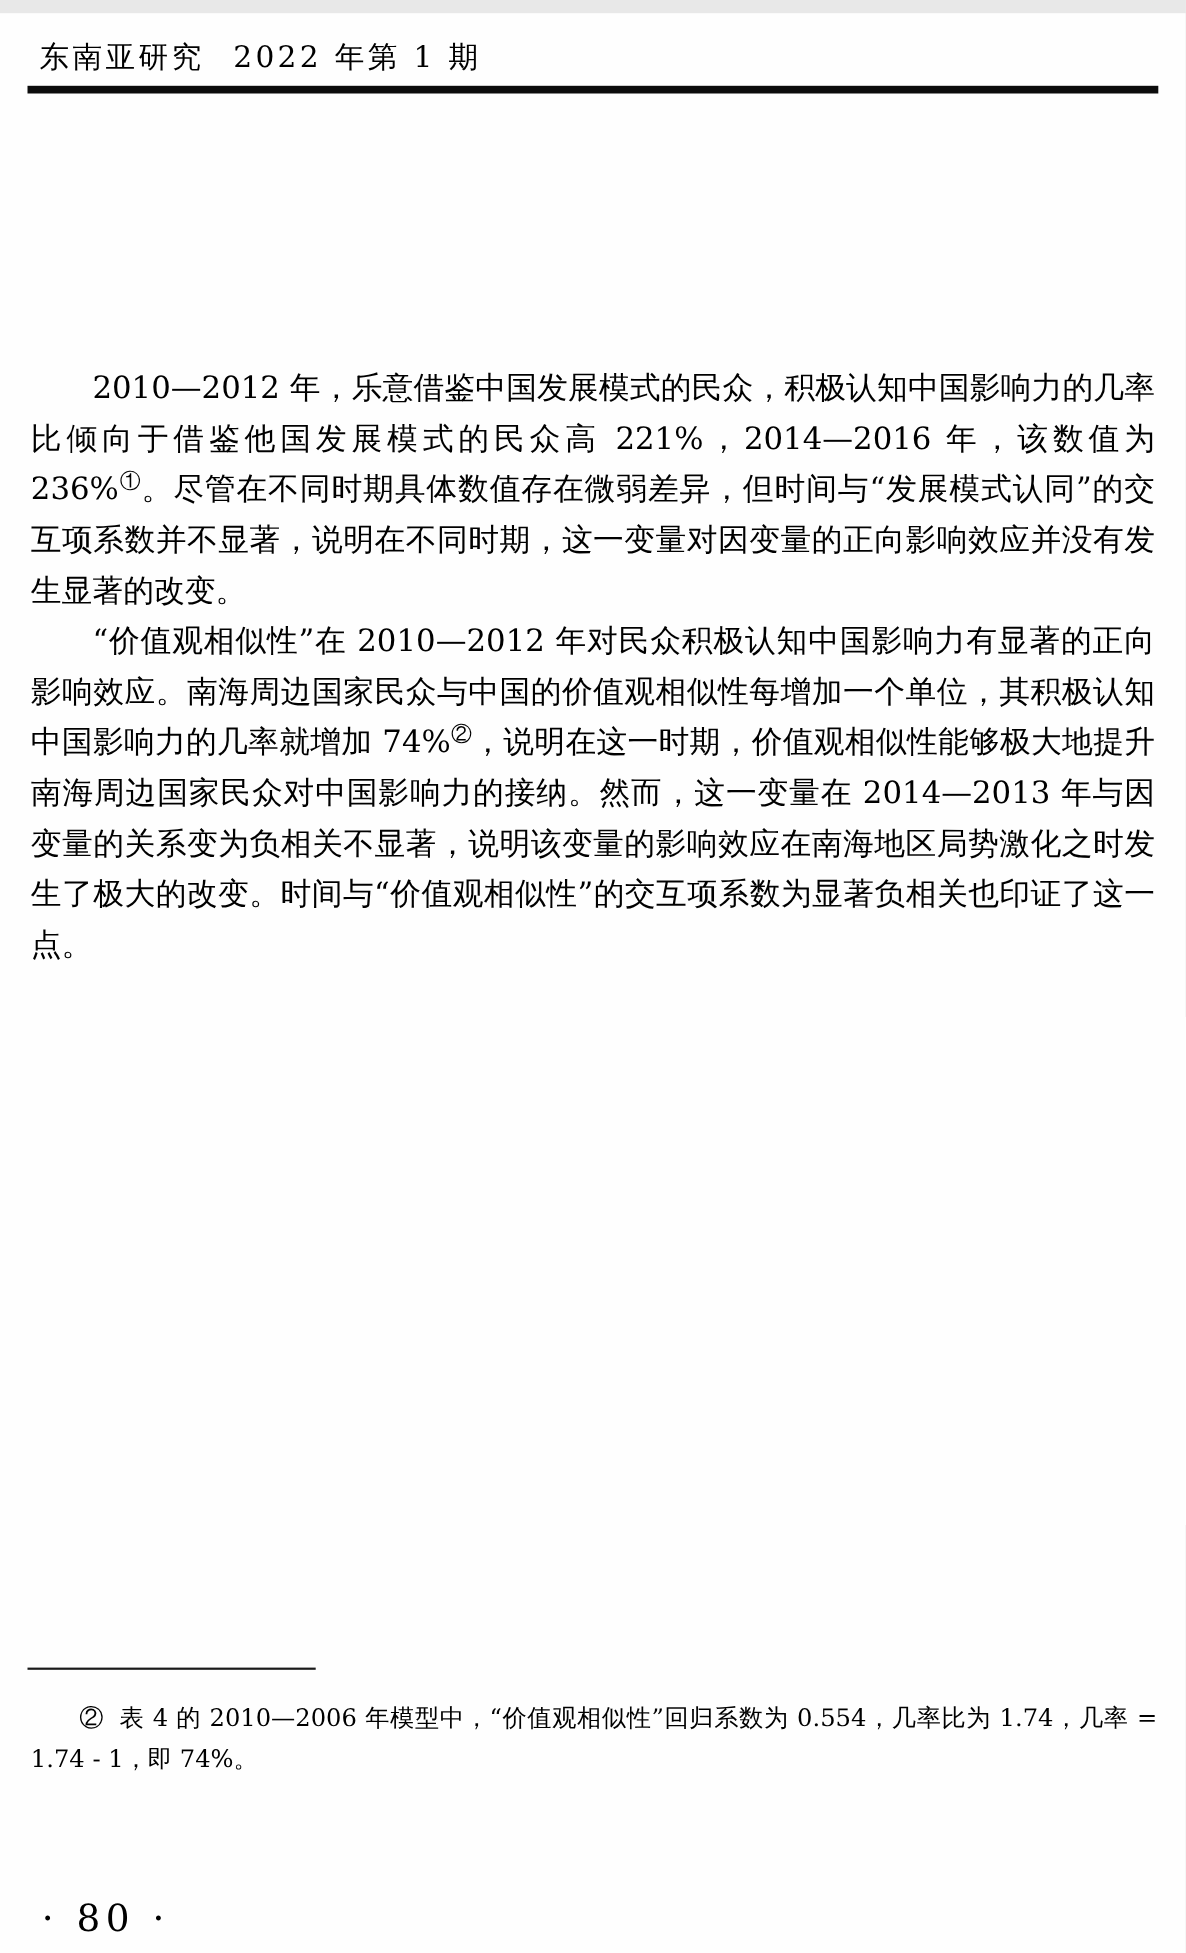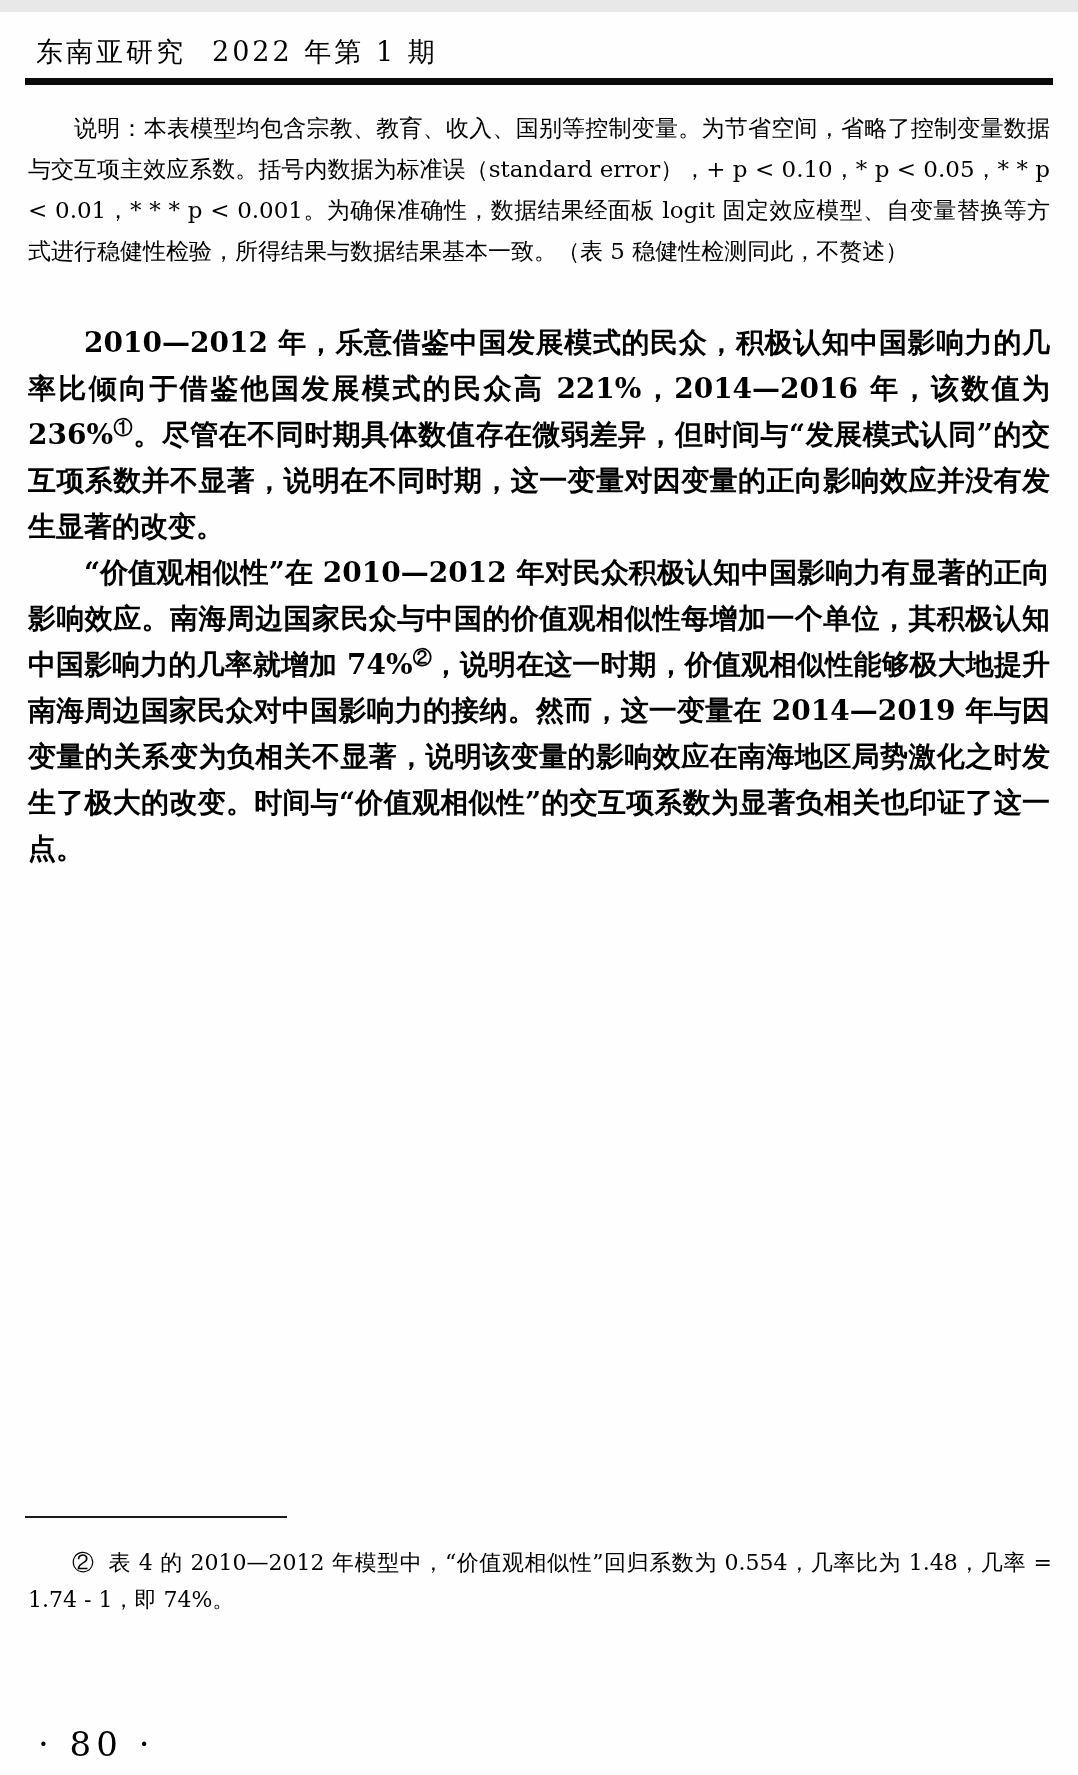--- a/index.html
+++ b/index.html
@@ -106,7 +106,6 @@
   </div>
   <div class="header-rule"></div>
 
-  <p class="table-note">说明：本表模型均包含宗教、教育、收入、国别等控制变量。为节省空间，省略了控制变量数据与交互项主效应系数。括号内数据为标准误（standard error），+ p &lt; 0.10，* p &lt; 0.05，* * p &lt; 0.01，* * * p &lt; 0.001。为确保准确性，数据结果经面板 logit 固定效应模型、自变量替换等方式进行稳健性检验，所得结果与数据结果基本一致。（表 5 稳健性检测同此，不赘述）</p>
 
   <div class="body-text">
     <p><span>2010—2012 年，乐意借鉴中国发展模式的民众，积极认知中国影响力的几率比倾向于借鉴他国发展模式的民众高 221%，2014—2016 年，该数值为 236%</span><span class="fn-sup">①</span><span>。尽管在不同时期具体数值存在微弱差异，但时间与“发展模式认同”的交互项系数并不显著，说明在不同时期，这一变量对因变量的正向影响效应并没有发生显著的改变。</span></p>

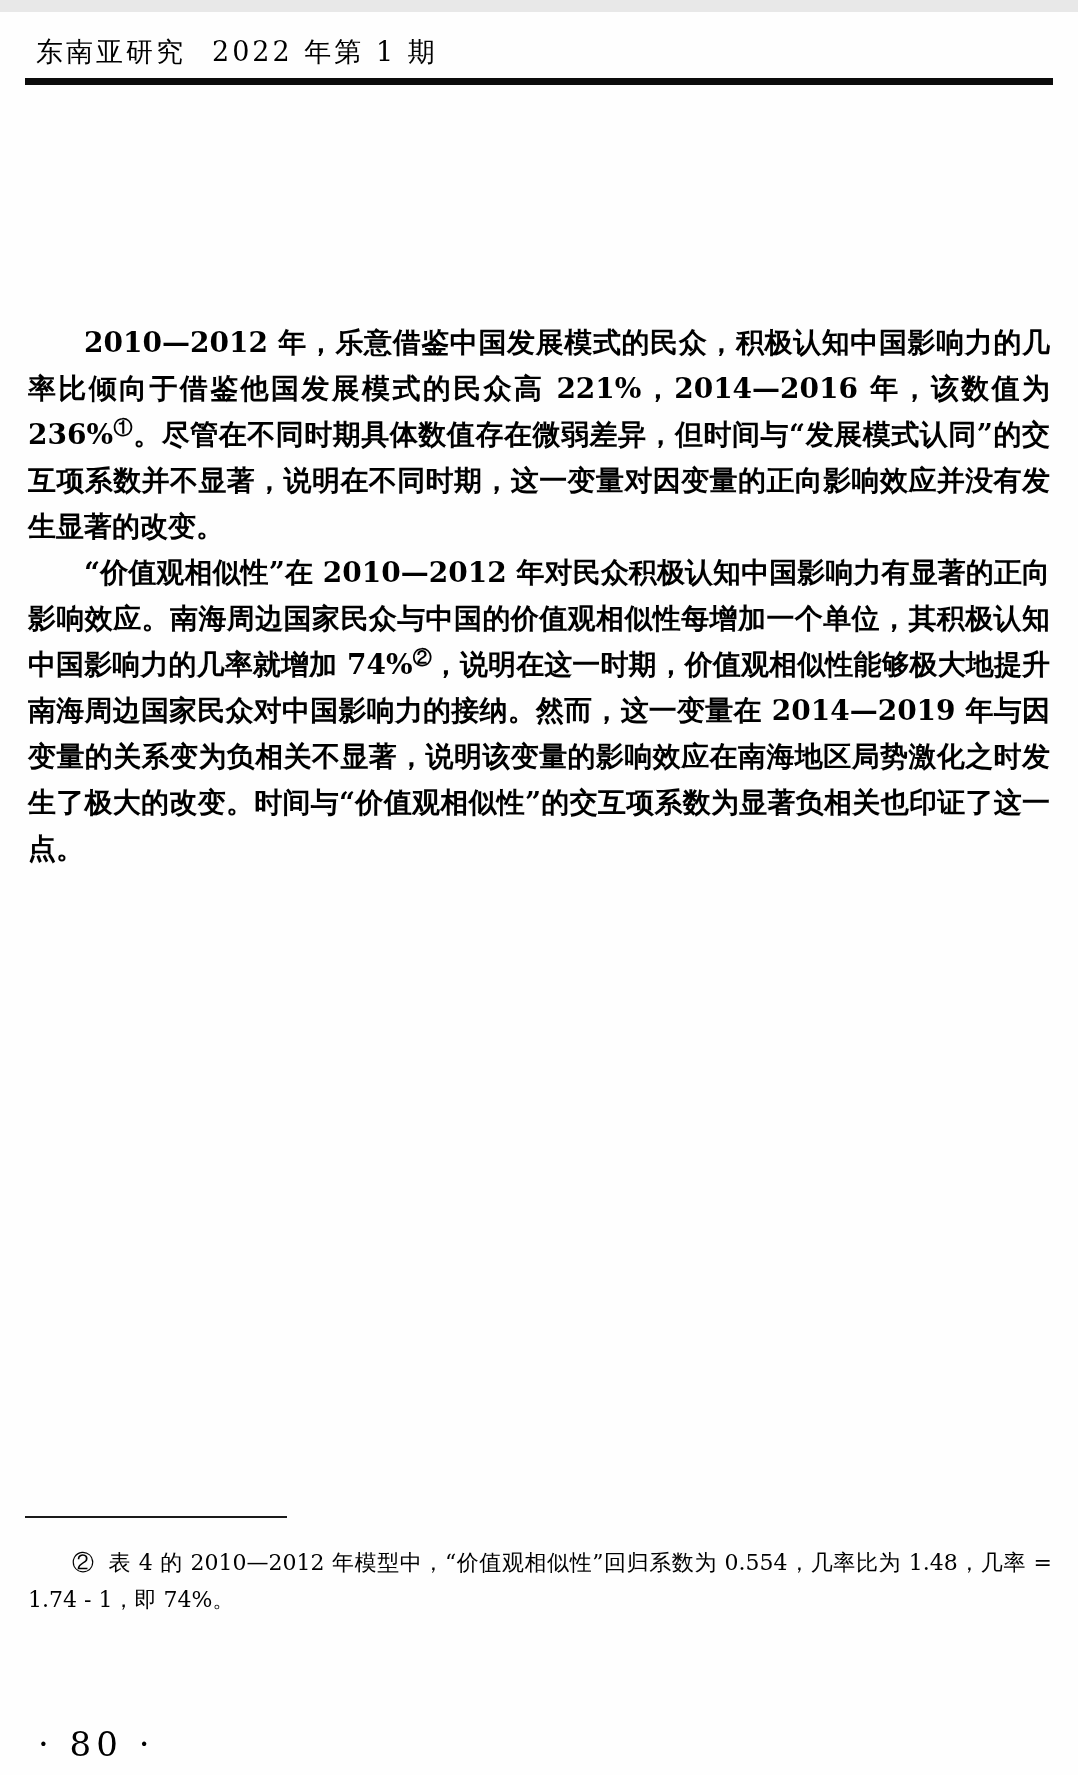--- a/index.html
+++ b/index.html
@@ -47,13 +47,12 @@
   
   .body-text {
     position: absolute;
-    top: 308px;
+    top: 318px;
     left: 28px;
     width: 1022px;
     font-size: 28px;
     line-height: 46px;
     text-align: justify;
-    font-weight: bold;
   }
   .body-text p {
     margin: 0;

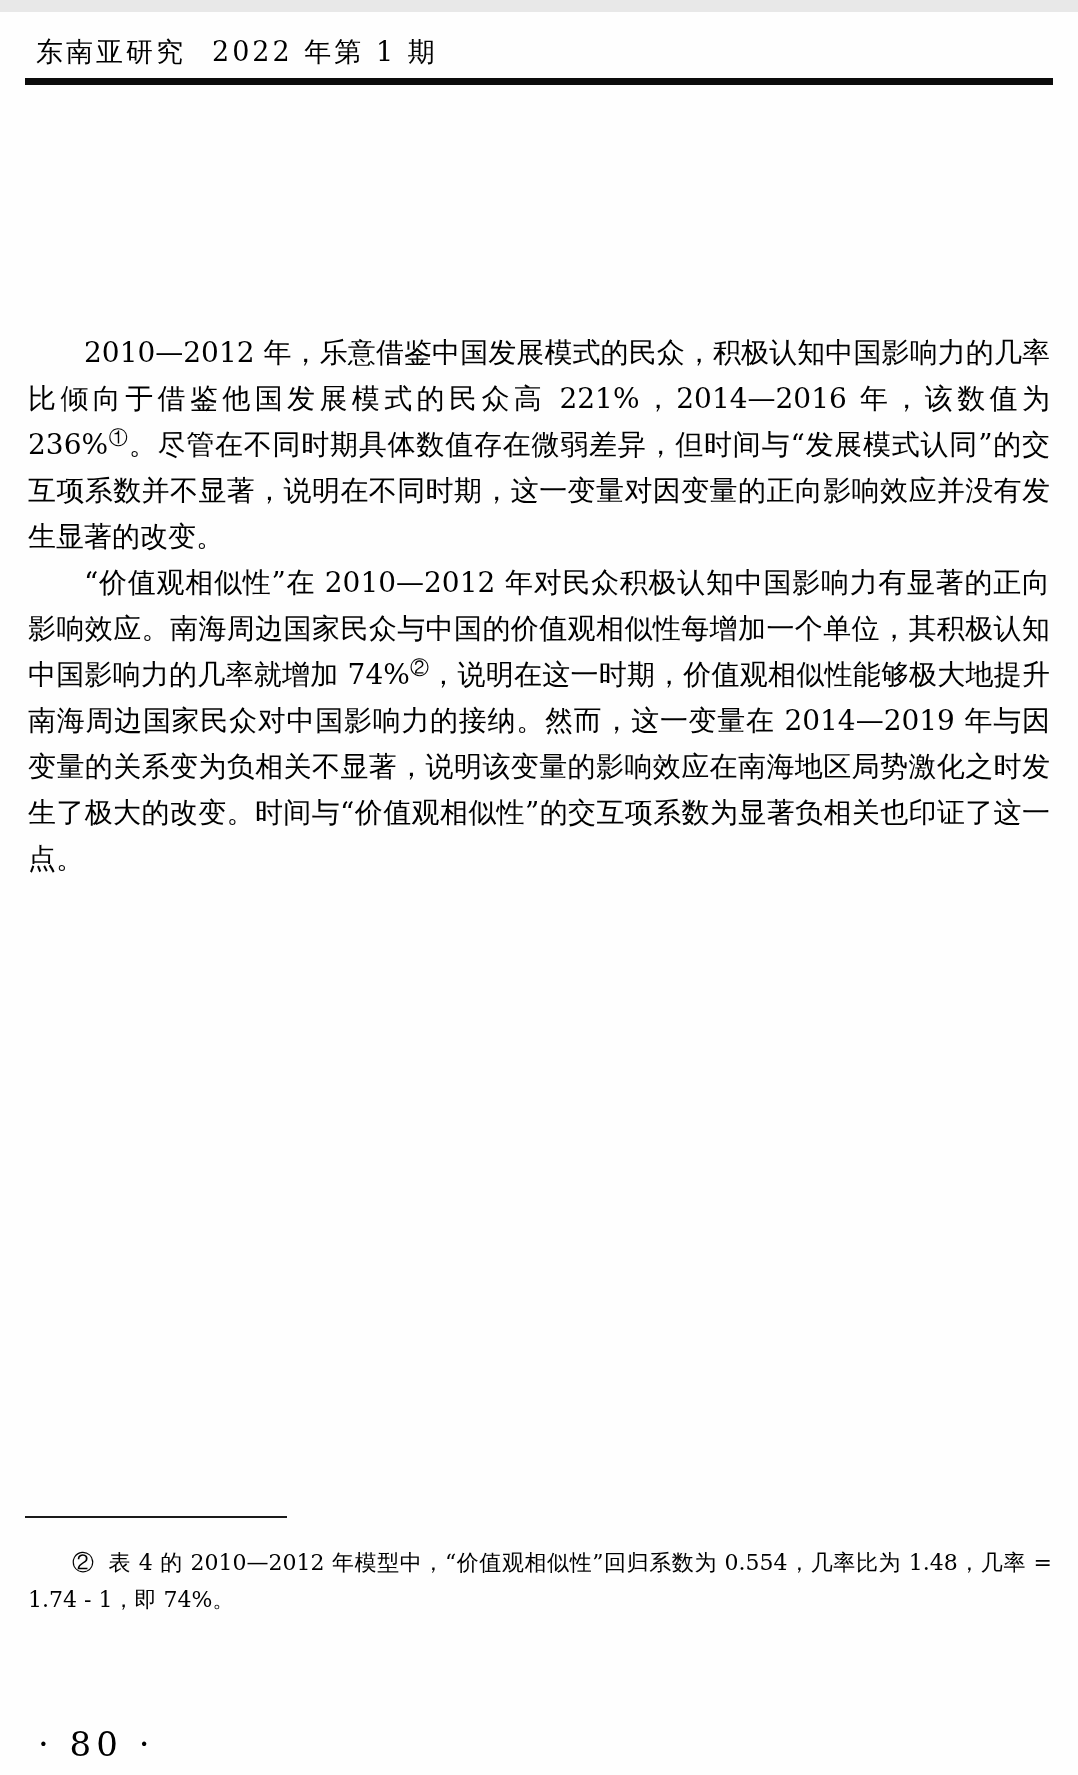--- a/index.html
+++ b/index.html
@@ -108,7 +108,7 @@
 
   <div class="body-text">
     <p><span>2010—2012 年，乐意借鉴中国发展模式的民众，积极认知中国影响力的几率比倾向于借鉴他国发展模式的民众高 221%，2014—2016 年，该数值为 236%</span><span class="fn-sup">①</span><span>。尽管在不同时期具体数值存在微弱差异，但时间与“发展模式认同”的交互项系数并不显著，说明在不同时期，这一变量对因变量的正向影响效应并没有发生显著的改变。</span></p>
-    <p><span>“价值观相似性”在 2010—2012 年对民众积极认知中国影响力有显著的正向影响效应。南海周边国家民众与中国的价值观相似性每增加一个单位，其积极认知中国影响力的几率就增加 74%</span><span class="fn-sup">②</span><span>，说明在这一时期，价值观相似性能够极大地提升南海周边国家民众对中国影响力的接纳。然而，这一变量在 2014—2019 年与因变量的关系变为负相关不显著，说明该变量的影响效应在南海地区局势激化之时发生了极大的改变。时间与“价值观相似性”的交互项系数为显著负相关也印证了这一点。</span></p>
+    <p><span>“价值观相似性”在 2010—2012 年对民众积极认知中国影响力有显著的正向影响效应。南海周边国家民众与中国的价值观相似性每增加一个单位，其积极认知中国影响力的几率就增加 74%</span><span class="fn-sup">②</span><span>，说明在这一时期，价值观相似性能够极大地提升南海周边国家民众对中国影响力的接纳。然而，这一变量在 2014—2013 年与因变量的关系变为负相关不显著，说明该变量的影响效应在南海地区局势激化之时发生了极大的改变。时间与“价值观相似性”的交互项系数为显著负相关也印证了这一点。</span></p>
   </div>
 
   <div class="footnote-sep"></div>

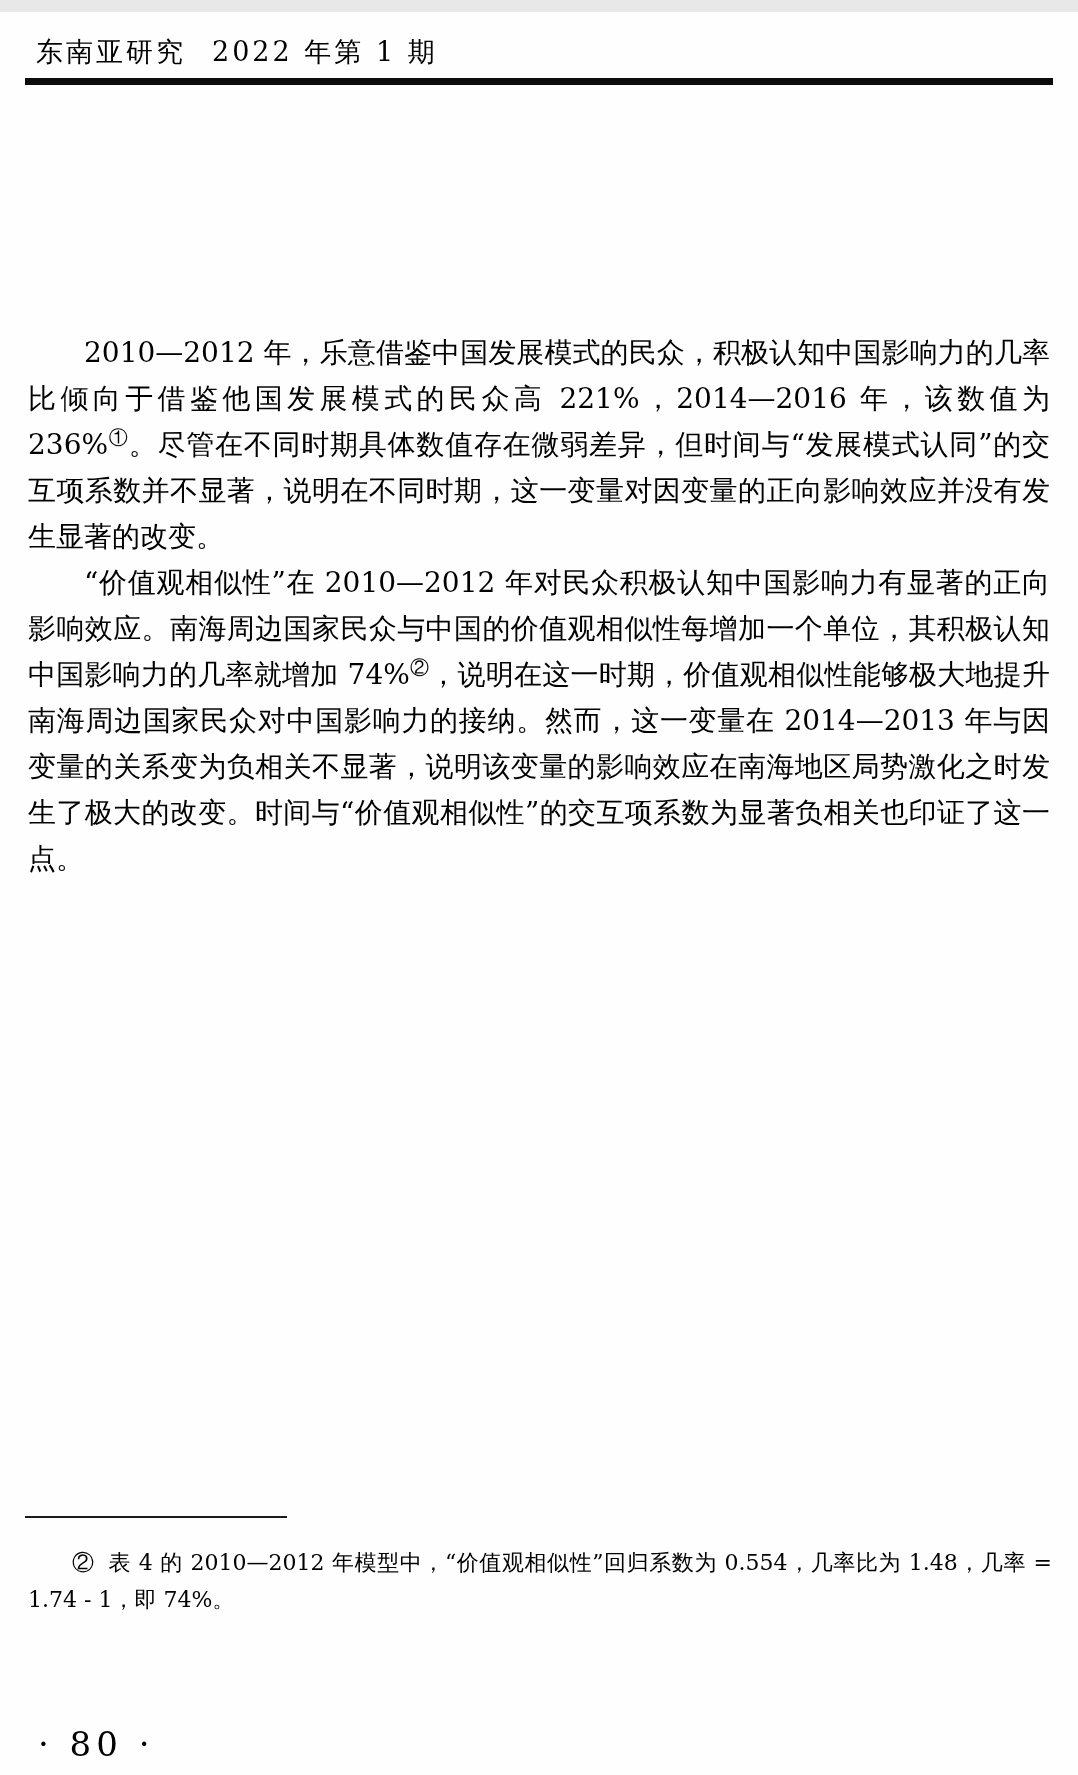--- a/index.html
+++ b/index.html
@@ -114,7 +114,7 @@
   <div class="footnote-sep"></div>
 
   <div class="footnotes">
-    <p><span class="marker">②</span><span>表 4 的 2010—2012 年模型中，“价值观相似性”回归系数为 0.554，几率比为 1.48，几率 = 1.74 - 1，即 74%。</span></p>
+    <p><span class="marker">②</span><span>表 4 的 2010—2006 年模型中，“价值观相似性”回归系数为 0.554，几率比为 1.74，几率 = 1.74 - 1，即 74%。</span></p>
   </div>
 
   <div class="page-number">· 80 ·</div>

